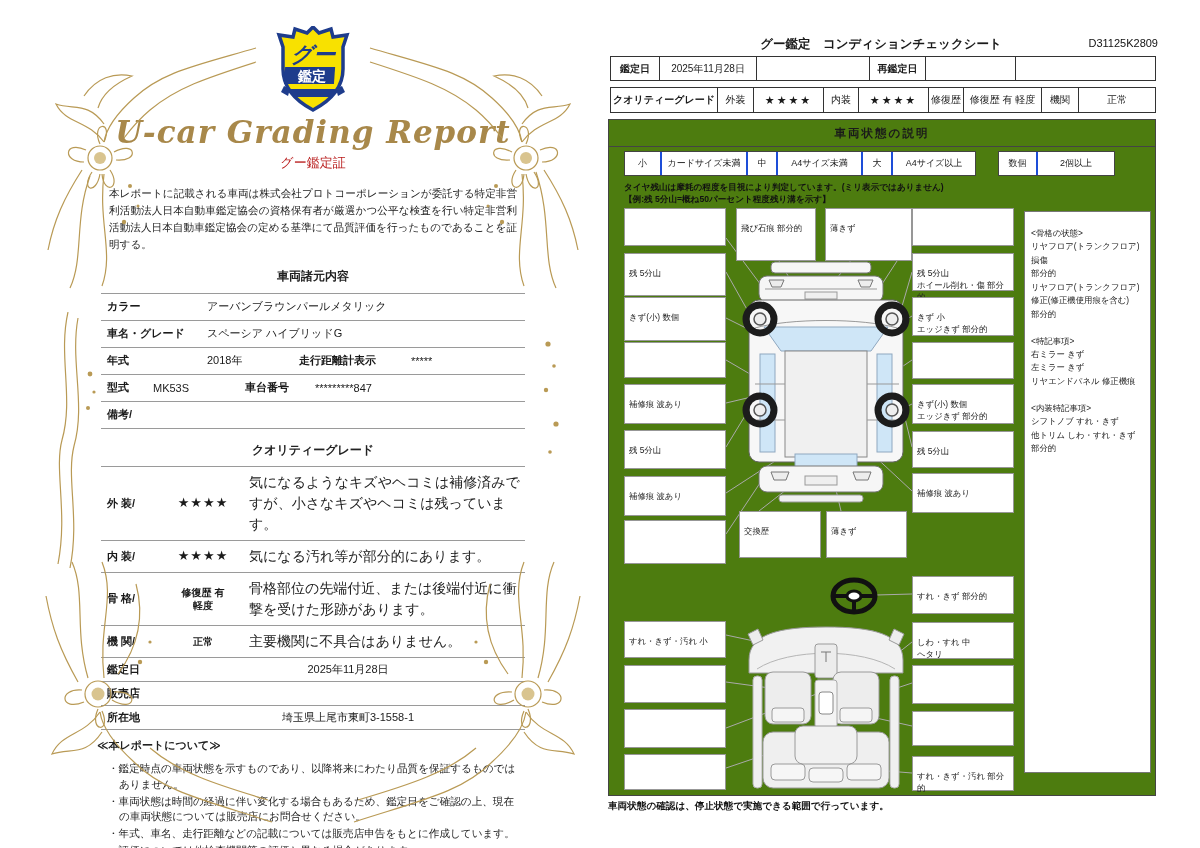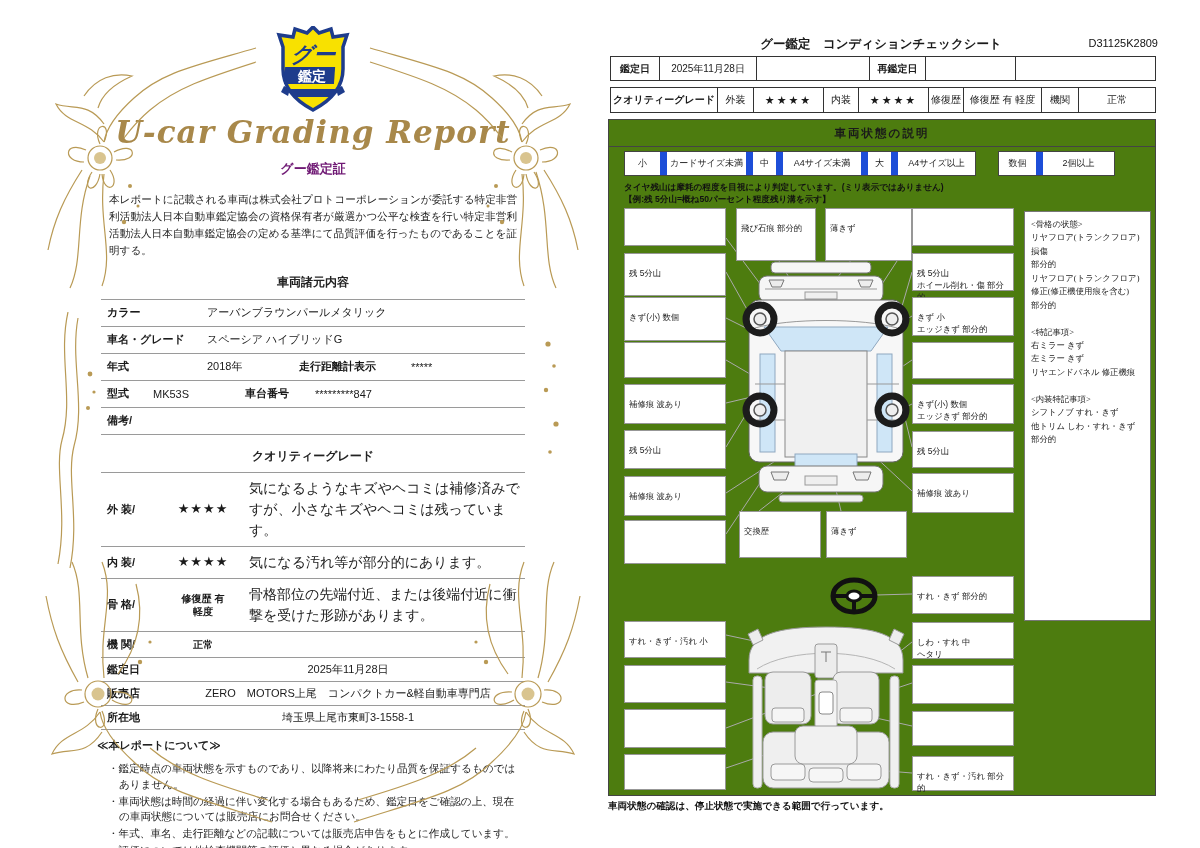--- a/index.html
+++ b/index.html
@@ -11,7 +11,7 @@
   .badge{width:74px;height:86px;margin:4px auto 0;display:block;}
   .gtitle{margin-top:2px;text-align:center;font-family:"DejaVu Serif","Liberation Serif",serif;
     font-style:italic;font-weight:bold;font-size:31px;color:#a8884a;letter-spacing:1px;}
-  .cert{margin-top:10px;text-align:center;font-size:13px;font-weight:bold;color:#701a75;}
+  .cert{margin-top:4px;text-align:center;font-size:13px;font-weight:normal;color:#b91c1c;}
   .intro{width:408px;margin:13px auto 0;font-size:10.6px;line-height:1.6;text-align:justify;color:#222;}
   .sec-title{margin-top:15px;text-align:center;font-size:12px;font-weight:bold;color:#222;}
   .tbl{width:424px;margin:8px auto 0;border-top:1px solid #9a9a9a;}

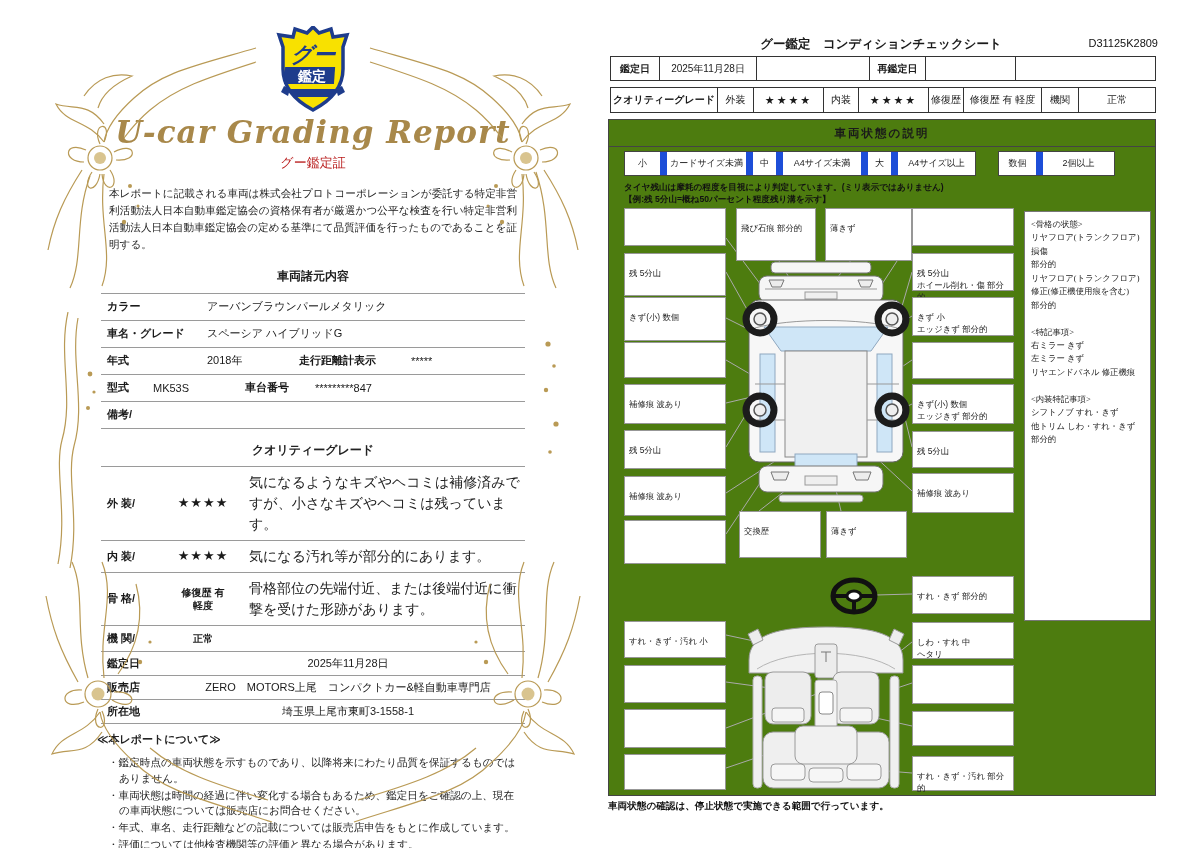--- a/index.html
+++ b/index.html
@@ -48,7 +48,7 @@
   .ob-head{position:absolute;left:0;top:0;width:100%;height:27px;border-bottom:1.5px solid #444;box-sizing:border-box;
     display:flex;align-items:center;justify-content:center;font-size:11.5px;font-weight:bold;letter-spacing:2px;}
   .legend{position:absolute;display:flex;border:1px solid #444;height:25px;box-sizing:border-box;background:#fff;}
-  .legend .cell{border-left:7px solid #1d4ed8;display:flex;align-items:center;justify-content:center;font-size:9px;box-sizing:border-box;}
+  .legend .cell{border-left:2px solid #1d4ed8;display:flex;align-items:center;justify-content:center;font-size:9px;box-sizing:border-box;}
   .legend .cell:first-child{border-left:none;}
   .tnote{position:absolute;left:15px;font-size:8.6px;font-weight:bold;color:#111;}
   .abox{position:absolute;border:1px solid #979797;background:#fff;font-size:8.4px;line-height:1.45;

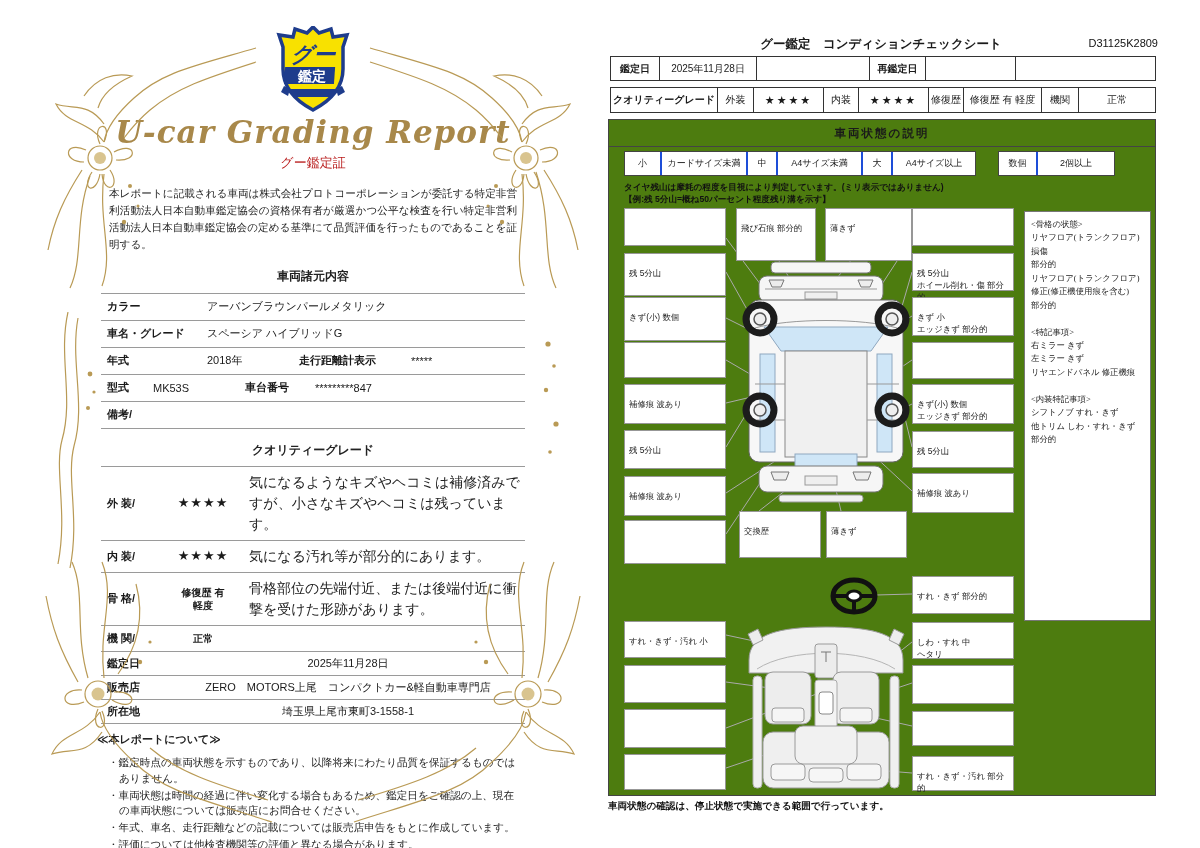--- a/index.html
+++ b/index.html
@@ -53,8 +53,8 @@
   .tnote{position:absolute;left:15px;font-size:8.6px;font-weight:bold;color:#111;}
   .abox{position:absolute;border:1px solid #979797;background:#fff;font-size:8.4px;line-height:1.45;
     padding:13px 4px;box-sizing:border-box;white-space:pre-line;color:#222;}
-  .notes{position:absolute;left:415px;top:91px;width:127px;height:410px;border:1px solid #777;box-sizing:border-box;
-    padding:6px 6px;font-size:8.4px;line-height:1.6;white-space:pre-line;color:#222;background:#fff;font-family:Liberation Serif, serif;}
+  .notes{position:absolute;left:415px;top:91px;width:127px;height:562px;border:1px solid #777;box-sizing:border-box;
+    padding:15px 6px;font-size:8.4px;line-height:1.6;white-space:pre-line;color:#222;background:#fff;}
   .diagram-svg{position:absolute;left:0;top:0;width:548px;height:677px;}
   .rp-footer{position:absolute;left:6px;top:770px;font-size:9.6px;font-weight:bold;color:#111;}
 </style>

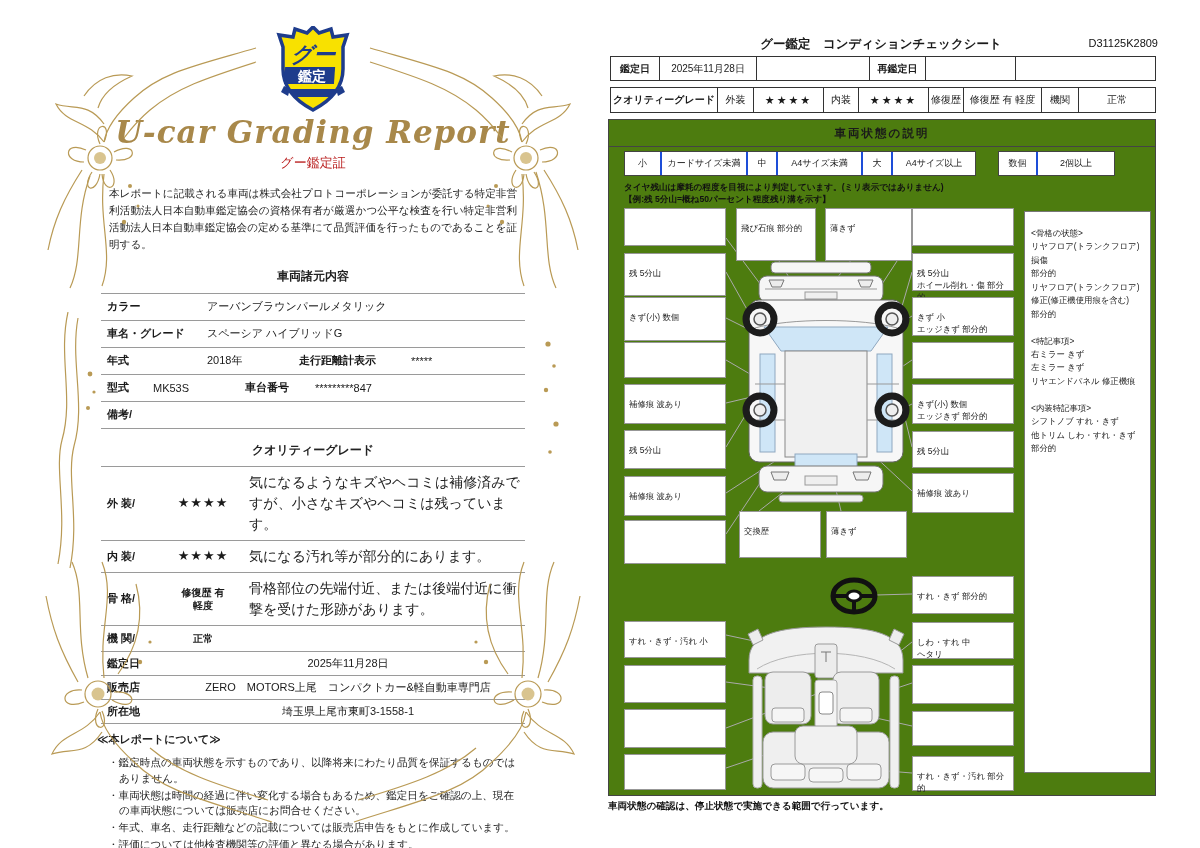--- a/index.html
+++ b/index.html
@@ -224,6 +224,7 @@
       <div class="grade-row">
         <span class="glab">機 関/</span>
         <span class="gval">正常</span>
+        <span class="gdesc">主要機関に不具合はありません。</span>
       </div>
       <div class="info-row">
         <span class="lab">鑑定日</span>

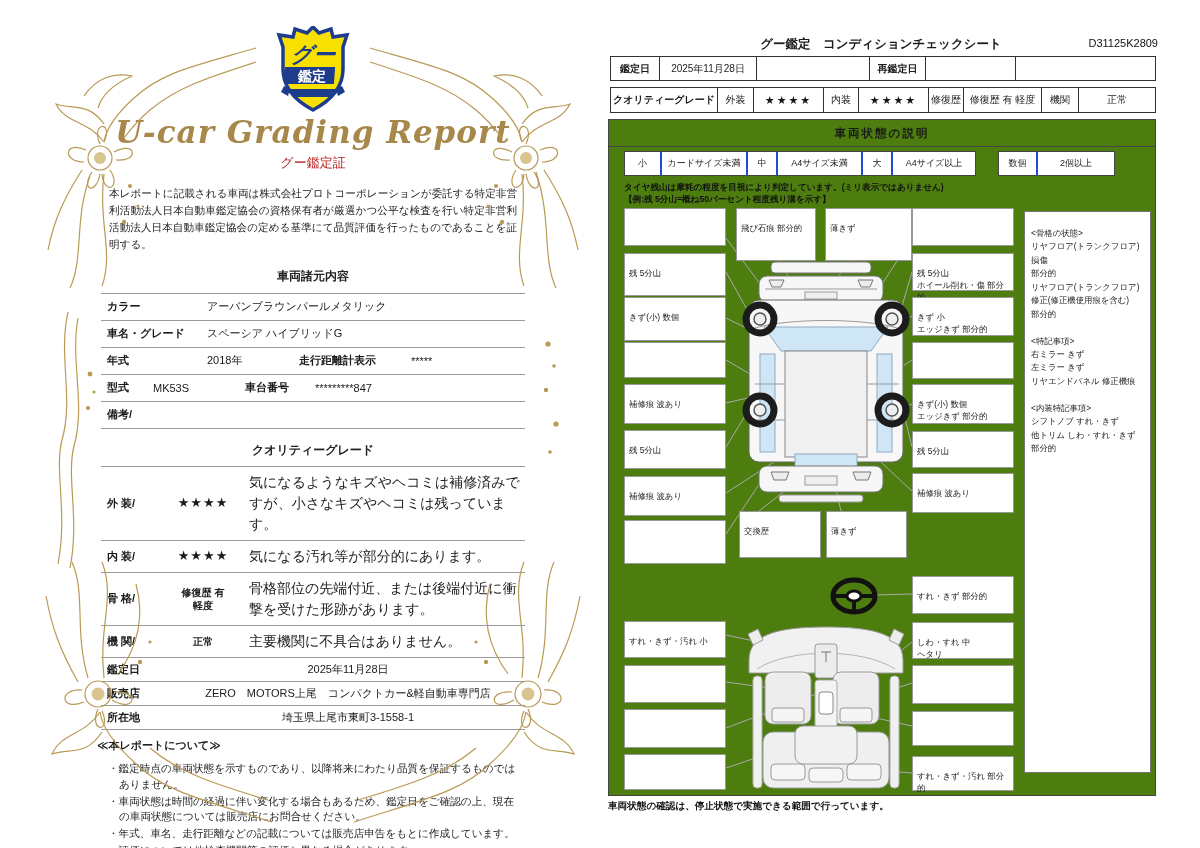--- a/index.html
+++ b/index.html
@@ -232,7 +232,6 @@
       </div>
       <div class="info-row">
         <span class="lab">販売店</span>
-        <span class="val">ZERO　MOTORS上尾　コンパクトカー&amp;軽自動車専門店</span>
       </div>
       <div class="info-row">
         <span class="lab">所在地</span>

